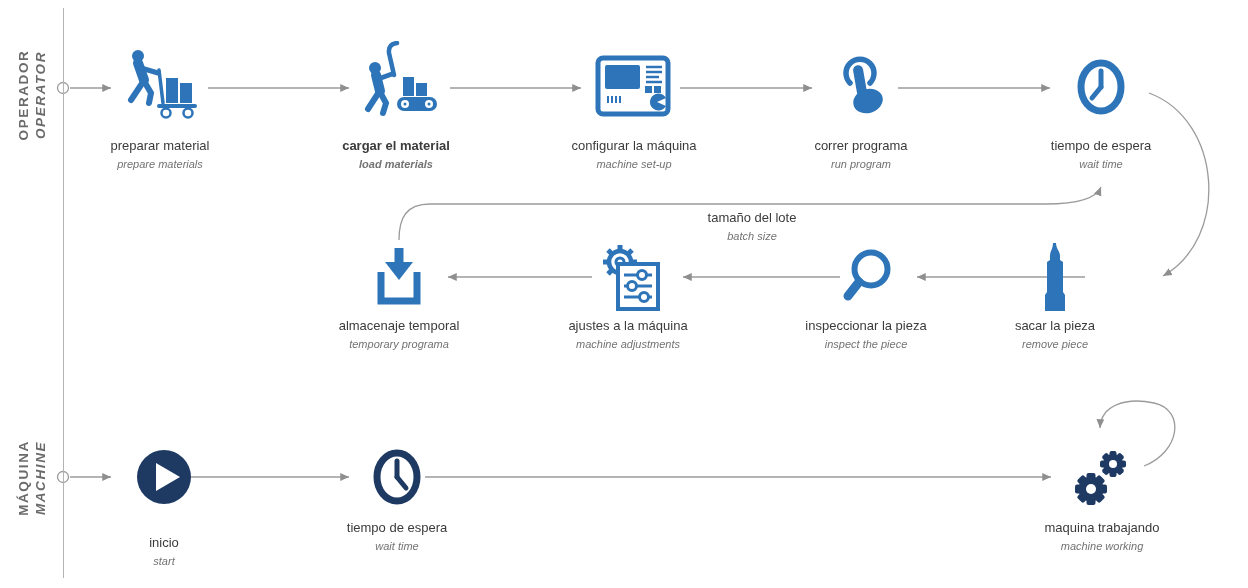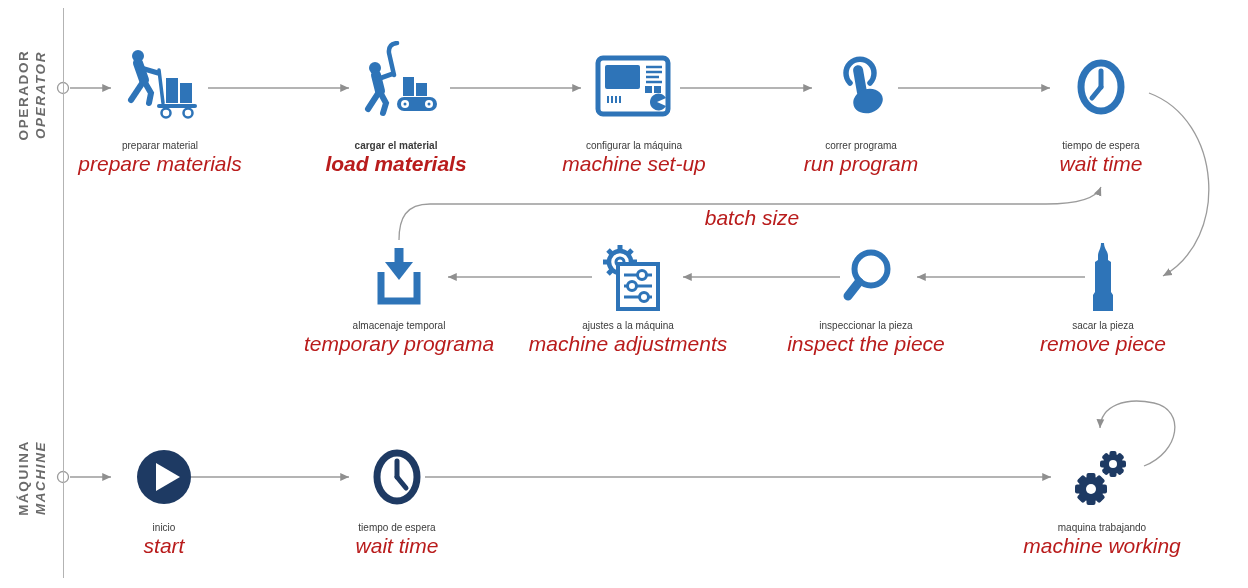--- a/index.html
+++ b/index.html
@@ -21,7 +21,7 @@
   .row2 .icon-box { height:74px; }
   .rowm .icon-box { height:78px; }
   .label { text-align:center; margin-top:3px; line-height:18px; }
-  .lp { font-size:10px; color:#3b3b3b; }
+  .lp { font-size:13px; color:#3b3b3b; }
   .ls { font-size:21px; color:#b91c1c; font-style:italic; }
   .loop-label { position:absolute; left:642px; top:209px; width:220px; text-align:center; line-height:18px; }
 </style>

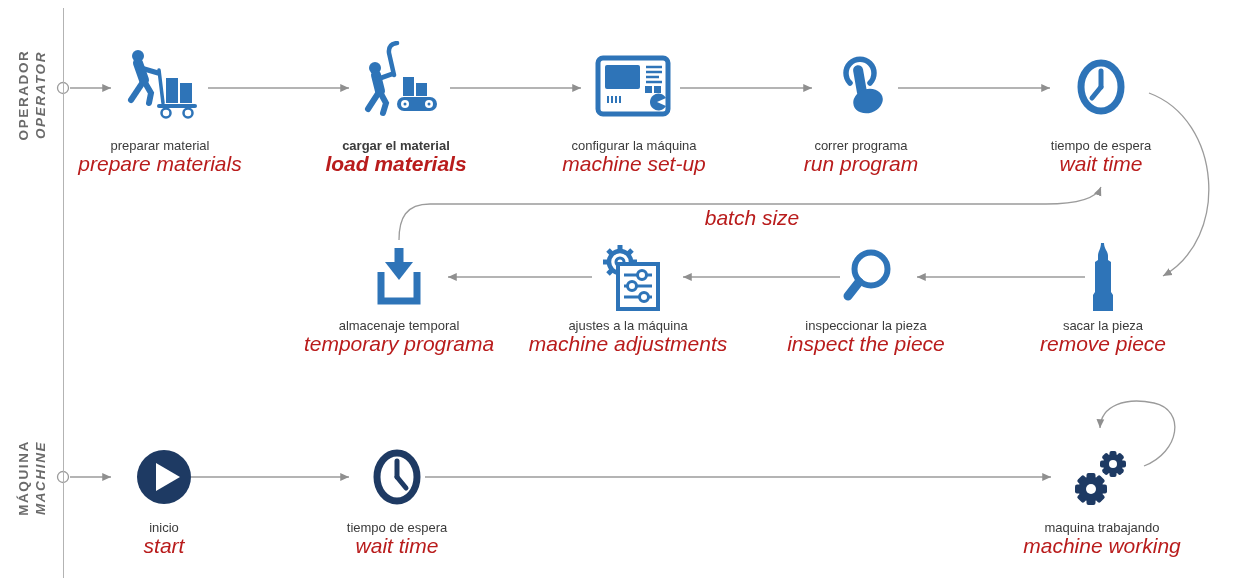--- a/index.html
+++ b/index.html
@@ -22,7 +22,7 @@
   .rowm .icon-box { height:78px; }
   .label { text-align:center; margin-top:3px; line-height:18px; }
   .lp { font-size:13px; color:#3b3b3b; }
-  .ls { font-size:21px; color:#b91c1c; font-style:italic; }
+  .ls { font-size:11px; color:#737373; font-style:italic; }
   .loop-label { position:absolute; left:642px; top:209px; width:220px; text-align:center; line-height:18px; }
 </style>
 </head>

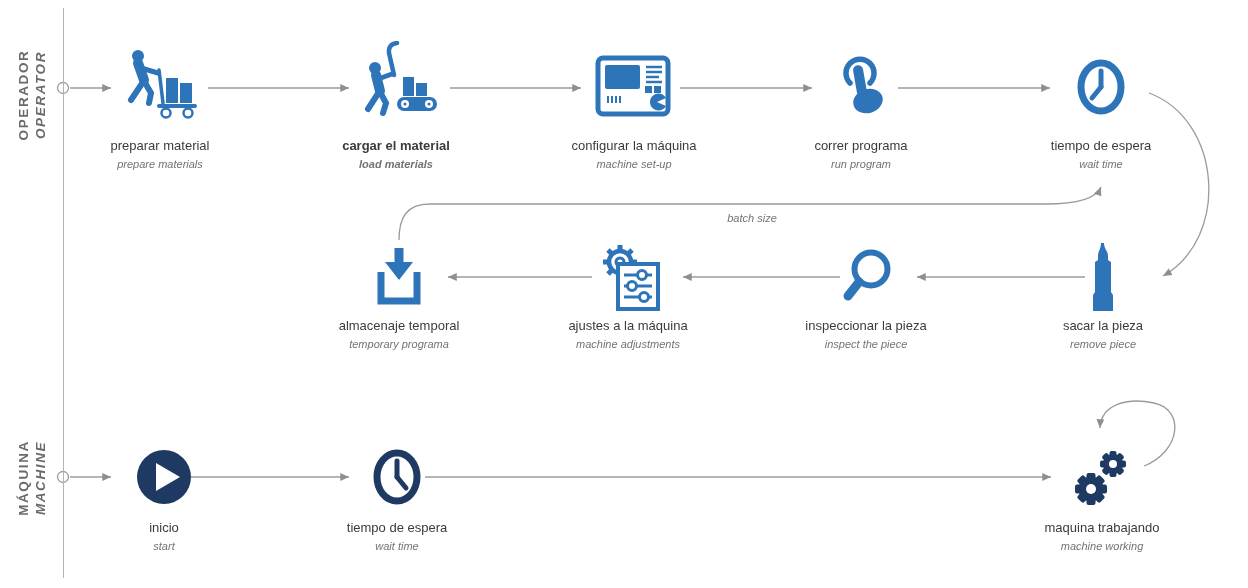--- a/index.html
+++ b/index.html
@@ -68,6 +68,7 @@
   </div>
 
   <div class="loop-label">
+    <div class="lp">tamaño del lote</div>
     <div class="ls">batch size</div>
   </div>
 

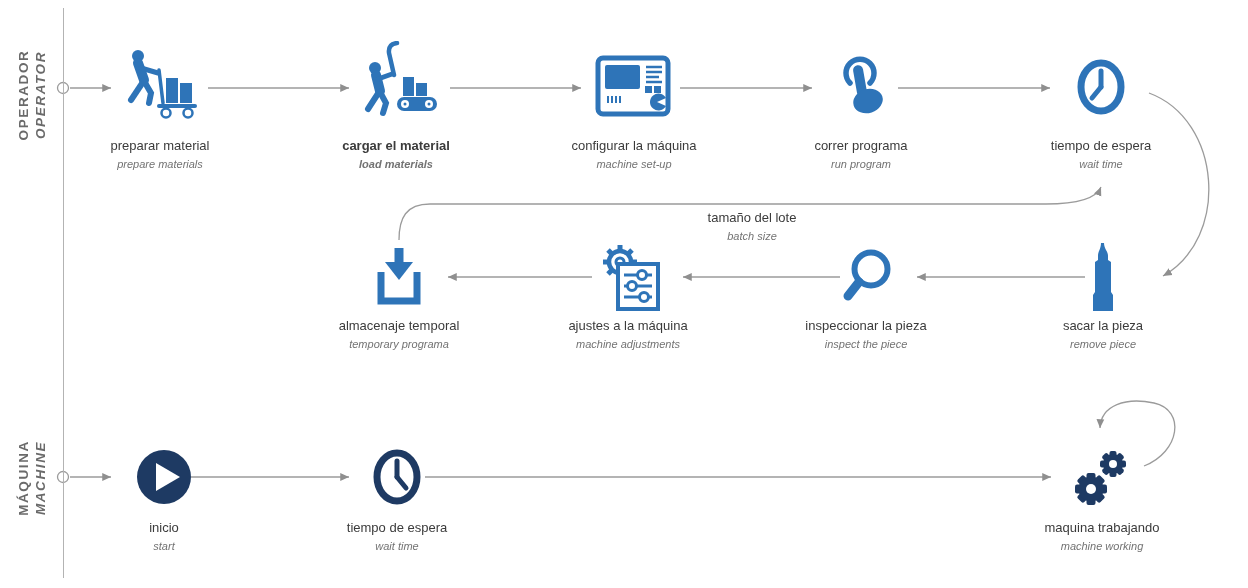--- a/index.html
+++ b/index.html
@@ -184,7 +184,7 @@
     </div>
   </div>
 
-  <div class="node row2" style="left:993px; top:240px;">
+  <div class="node row2" style="left:945px; top:240px;">
     <div class="icon-box">
       <svg width="32" height="72" viewBox="0 0 32 72">
         <path d="M14 2 L17 2 C17 8 21 10 21 15 L21 19 L24 21 L24 51 L26 54 L26 70 L6 70 L6 54 L8 51 L8 21 L11 19 L11 15 C11 10 14 8 14 2 Z" fill="#2e74b8"></path>

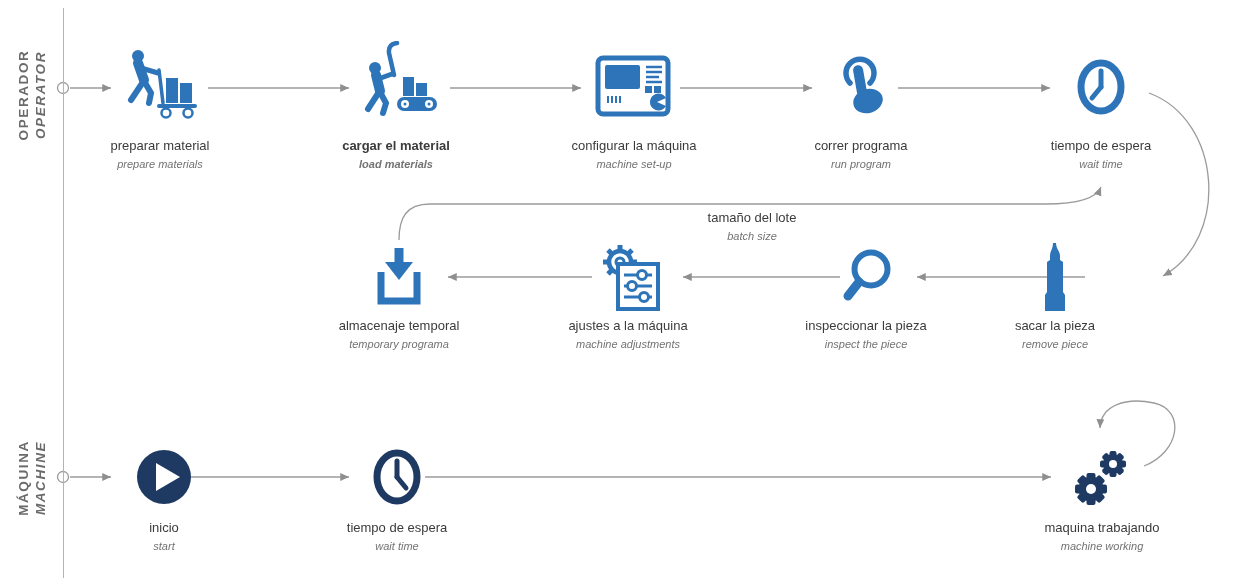--- a/index.html
+++ b/index.html
@@ -255,7 +255,7 @@
     </div>
   </div>
 
-  <div class="node rowm" style="left:54px; top:438px;">
+  <div class="node rowm" style="left:54px; top:438px;gap:15px;">
     <div class="icon-box">
       <svg width="58" height="58" viewBox="0 0 58 58">
         <circle cx="29" cy="29" r="27" fill="#1e3a63"></circle>

